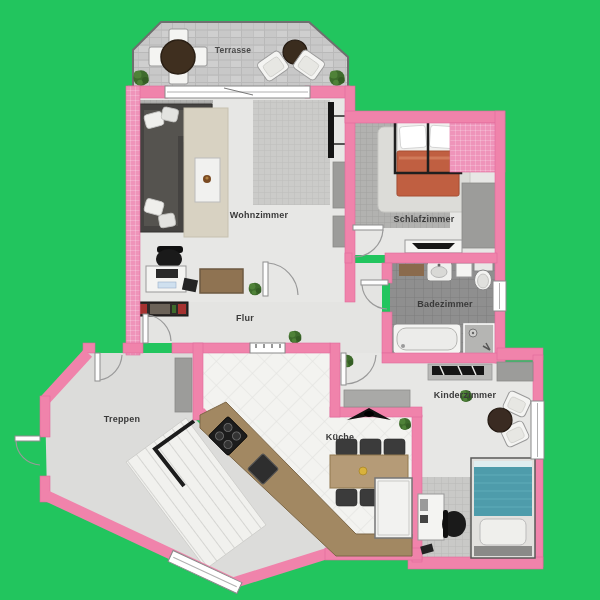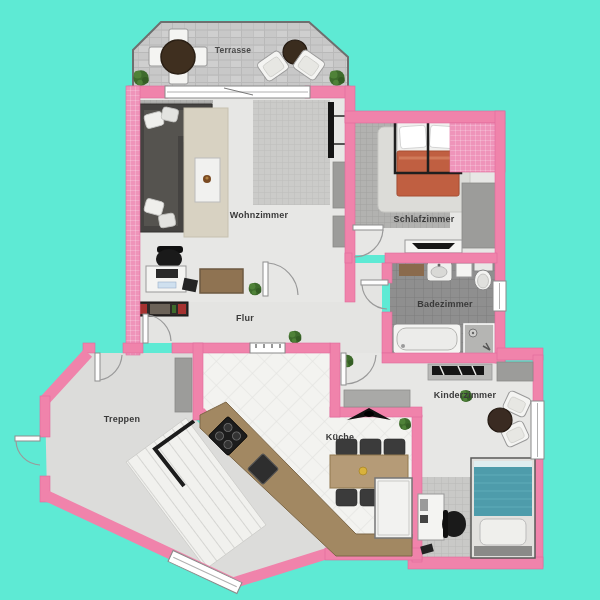--- a/index.html
+++ b/index.html
@@ -3,7 +3,7 @@
 <meta charset="utf-8">
 <style>
   html,body{margin:0;padding:0;background:#ffffff;}
-  .stage{width:600px;height:600px;position:relative;background:#5eead4;overflow:hidden;}
+  .stage{width:600px;height:600px;position:relative;background:#22c55e;overflow:hidden;}
   svg{display:block;}
   .room-label{font-family:"Liberation Sans",sans-serif;font-size:9px;font-weight:bold;fill:#3a3a3a;letter-spacing:.2px;}
   .label-sm{font-size:8.5px;fill:#4a4a4a;}

